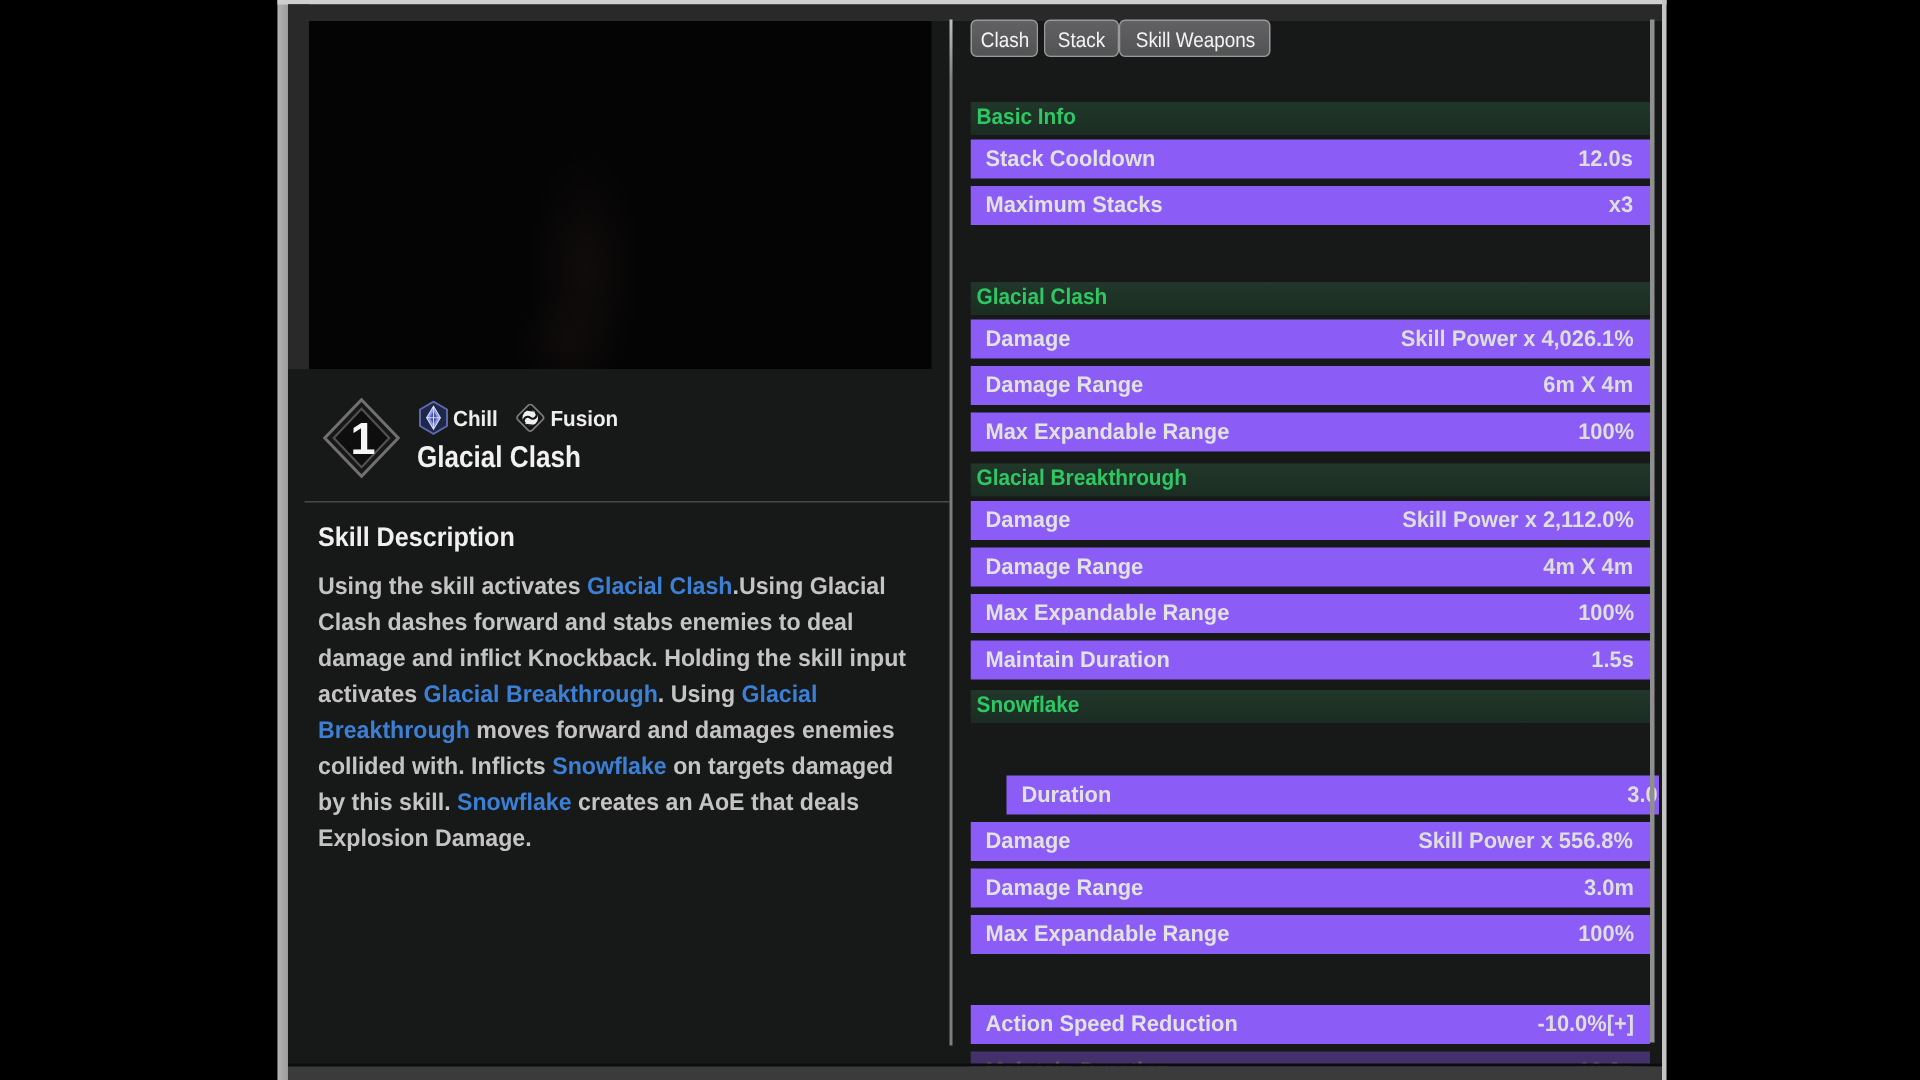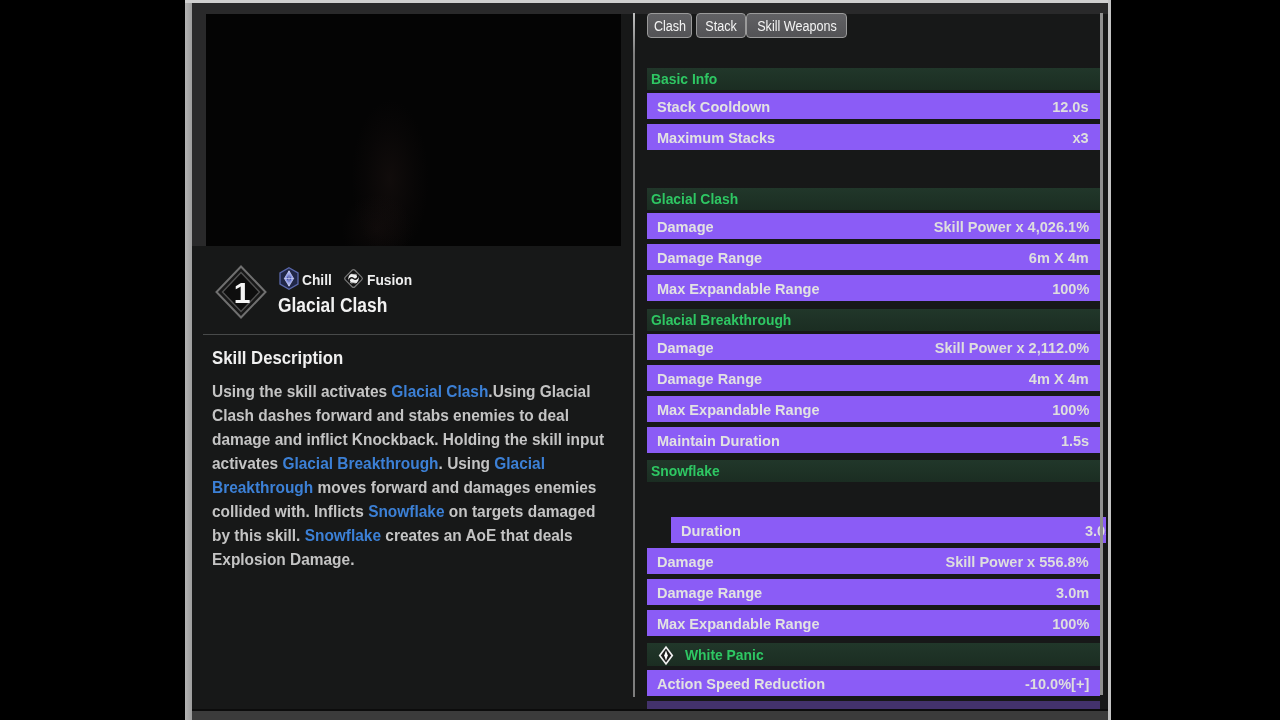--- a/index.html
+++ b/index.html
@@ -173,14 +173,6 @@
         <span class="lb">Max Expandable Range</span>
         <span class="vl">100%</span>
       </div>
-    <div class="bar" style="top:584px; height:23px;">
-      <svg style="position:absolute; left:11px; top:2px;" width="16" height="21" viewBox="0 0 16 21">
-        <polygon points="8,0.7 15.3,10.5 8,20.3 0.7,10.5" fill="#f0f0f0"></polygon>
-        <polygon points="8,3.4 13.2,10.5 8,17.6 2.8,10.5" fill="#1b1b1b"></polygon>
-        <polygon points="8,5.5 9.8,10.5 8,15.5 6.2,10.5" fill="#ffffff"></polygon>
-      </svg>
-      <span class="bt" style="left:38px;">White Panic</span>
-    </div>
     <div class="row" style="top:611px;">
         <span class="lb">Action Speed Reduction</span>
         <span class="vl">-10.0%[+]</span>

